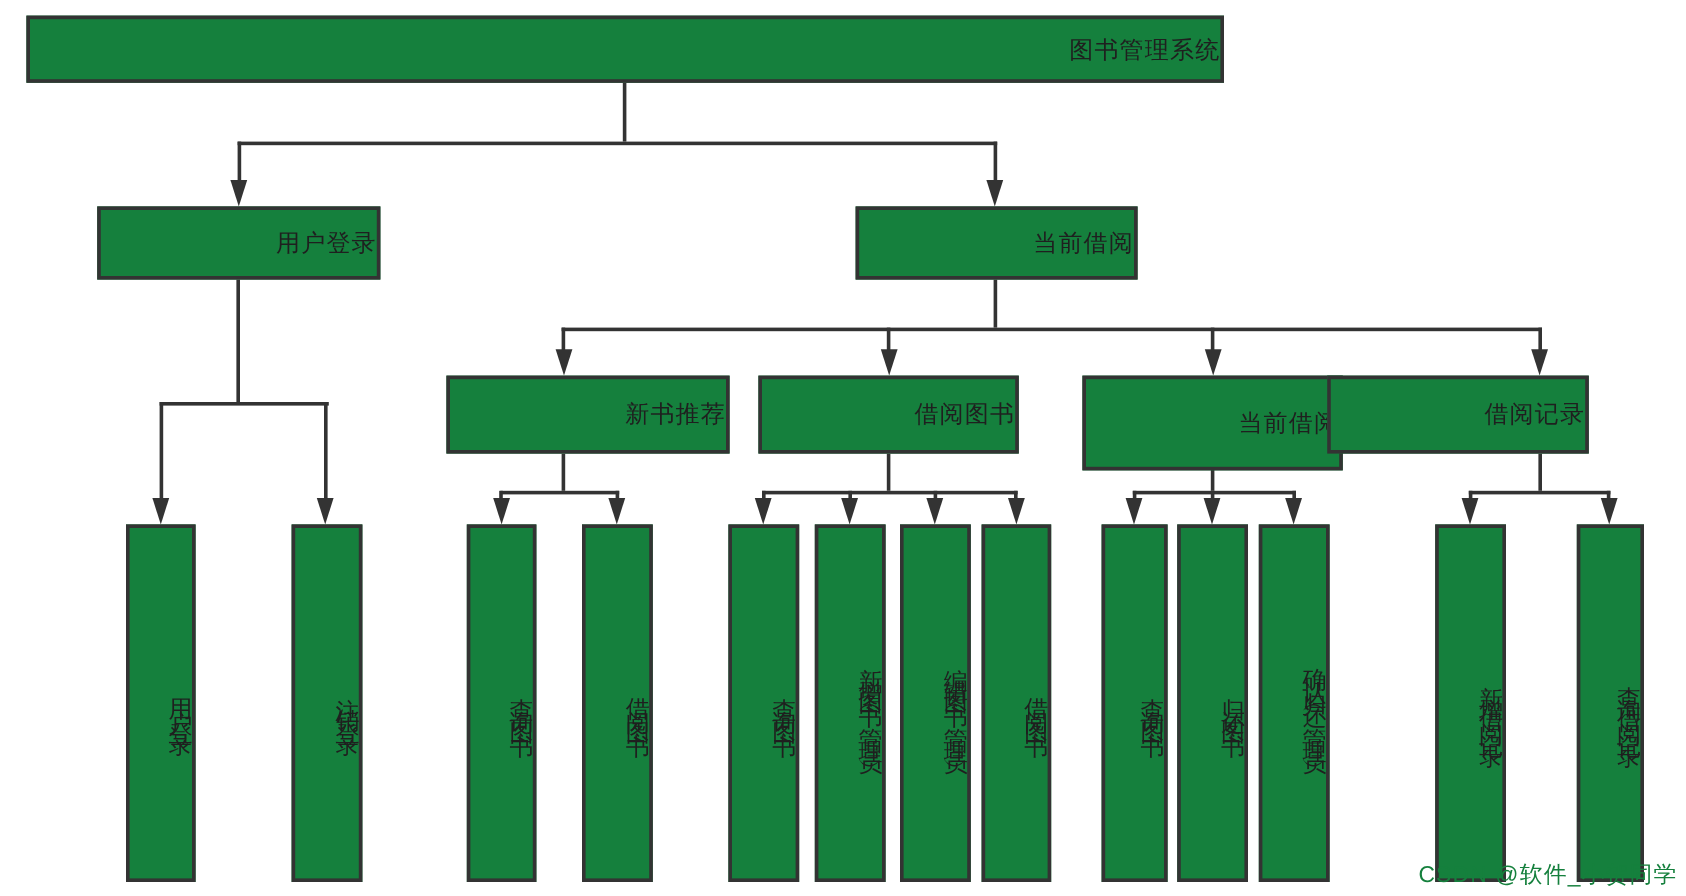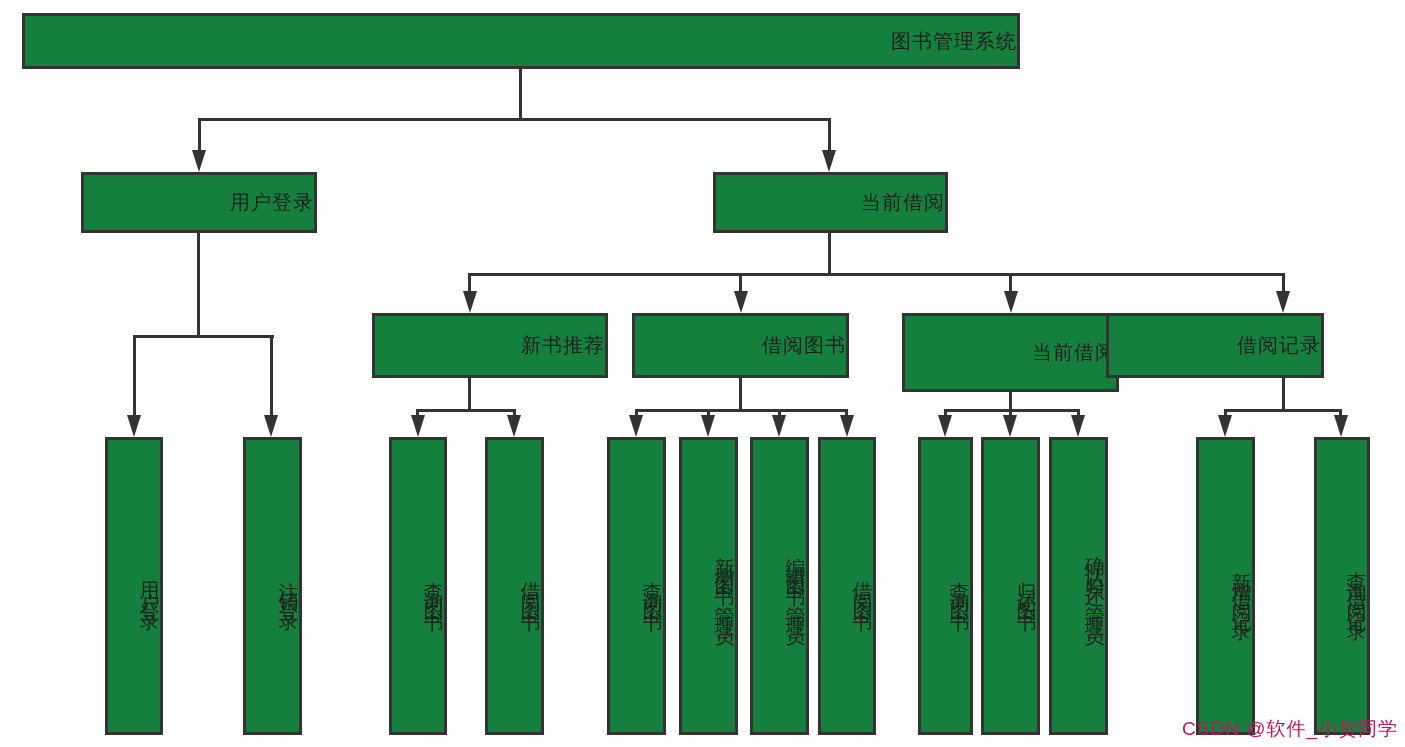--- a/index.html
+++ b/index.html
@@ -23,7 +23,7 @@
     border-top:22px solid #333333;
   }
   .watermark{
-    position:absolute;z-index:5;font-size:19px;color:#be185d;
+    position:absolute;z-index:5;font-size:19px;color:#15803d;
     letter-spacing:1px;text-align:right;white-space:nowrap;
   }
 </style>

